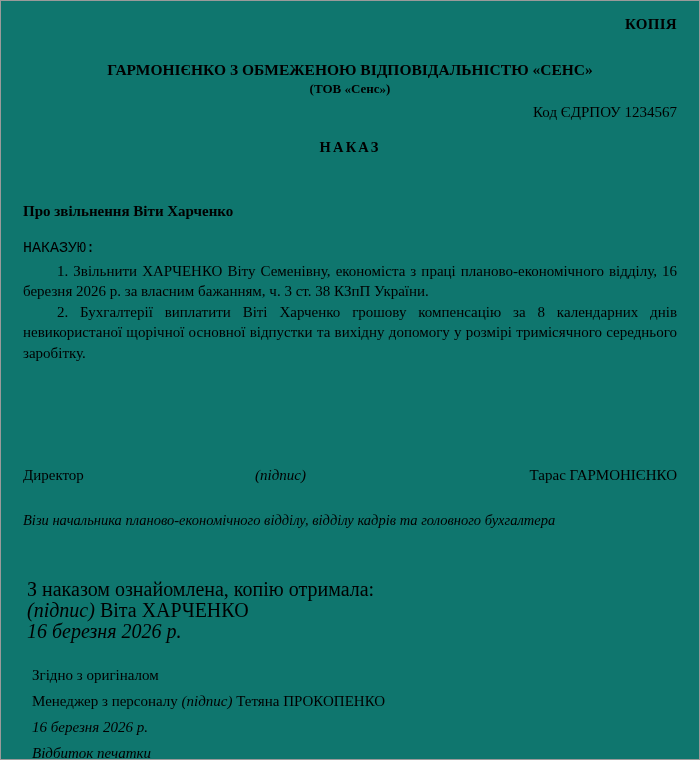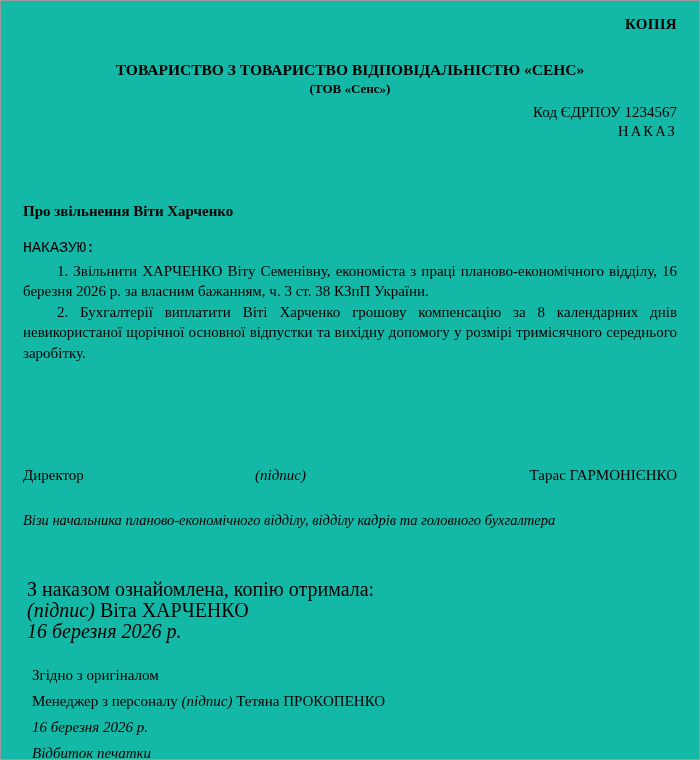--- a/index.html
+++ b/index.html
@@ -12,7 +12,7 @@
     width: 700px;
     height: 760px;
     box-sizing: border-box;
-    background: #14b8a6;
+    background: #0f766e;
     border: 1px solid #9a9a9a;
     overflow: hidden;
     font-family: "Liberation Serif", "DejaVu Serif", serif;

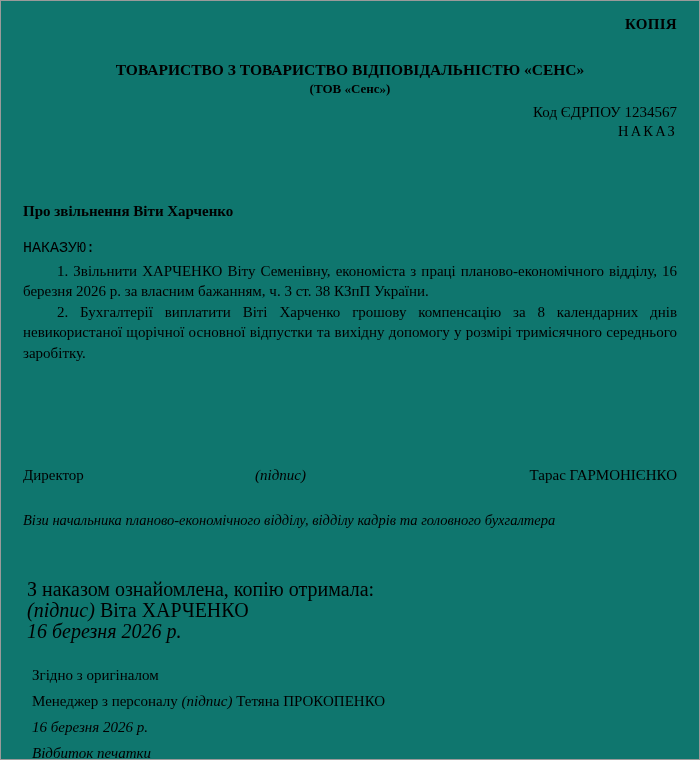--- a/index.html
+++ b/index.html
@@ -167,7 +167,7 @@
 
   <div class="copy-mark">КОПІЯ</div>
 
-  <div class="org-name">ТОВАРИСТВО З ТОВАРИСТВО ВІДПОВІДАЛЬНІСТЮ «СЕНС»</div>
+  <div class="org-name">ГАРМОНІЄНКО З ОБМЕЖЕНОЮ ВІДПОВІДАЛЬНІСТЮ «СЕНС»</div>
 
   <div class="org-short">(ТОВ «Сенс»)</div>
 

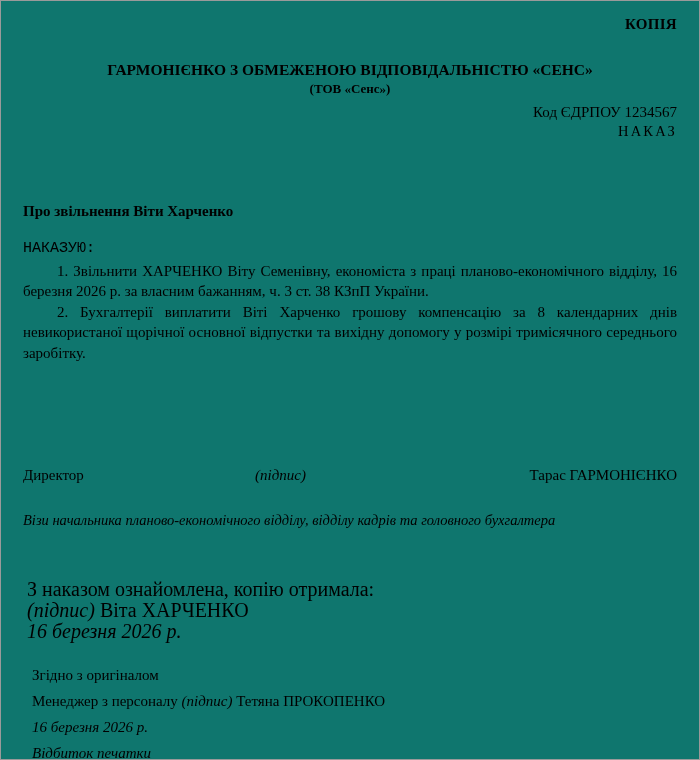--- a/index.html
+++ b/index.html
@@ -58,10 +58,10 @@
     position: absolute;
     left: 22px;
     right: 22px;
-    top: 122px;
-    text-align: right;
+    top: 138px;
+    text-align: center;
     font-size: 14.5px;
-    font-weight: normal;
+    font-weight: bold;
     letter-spacing: 2.2px;
   }
 

